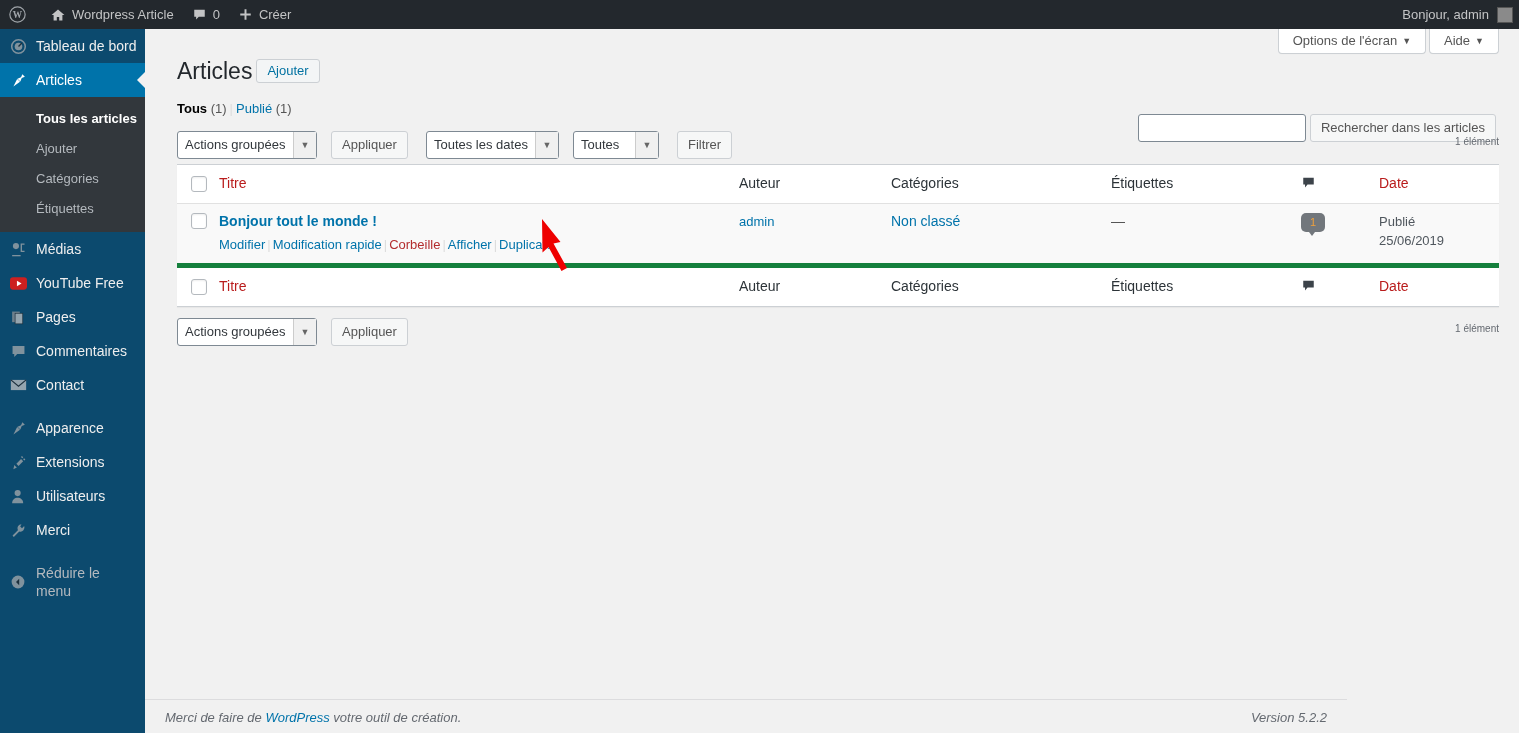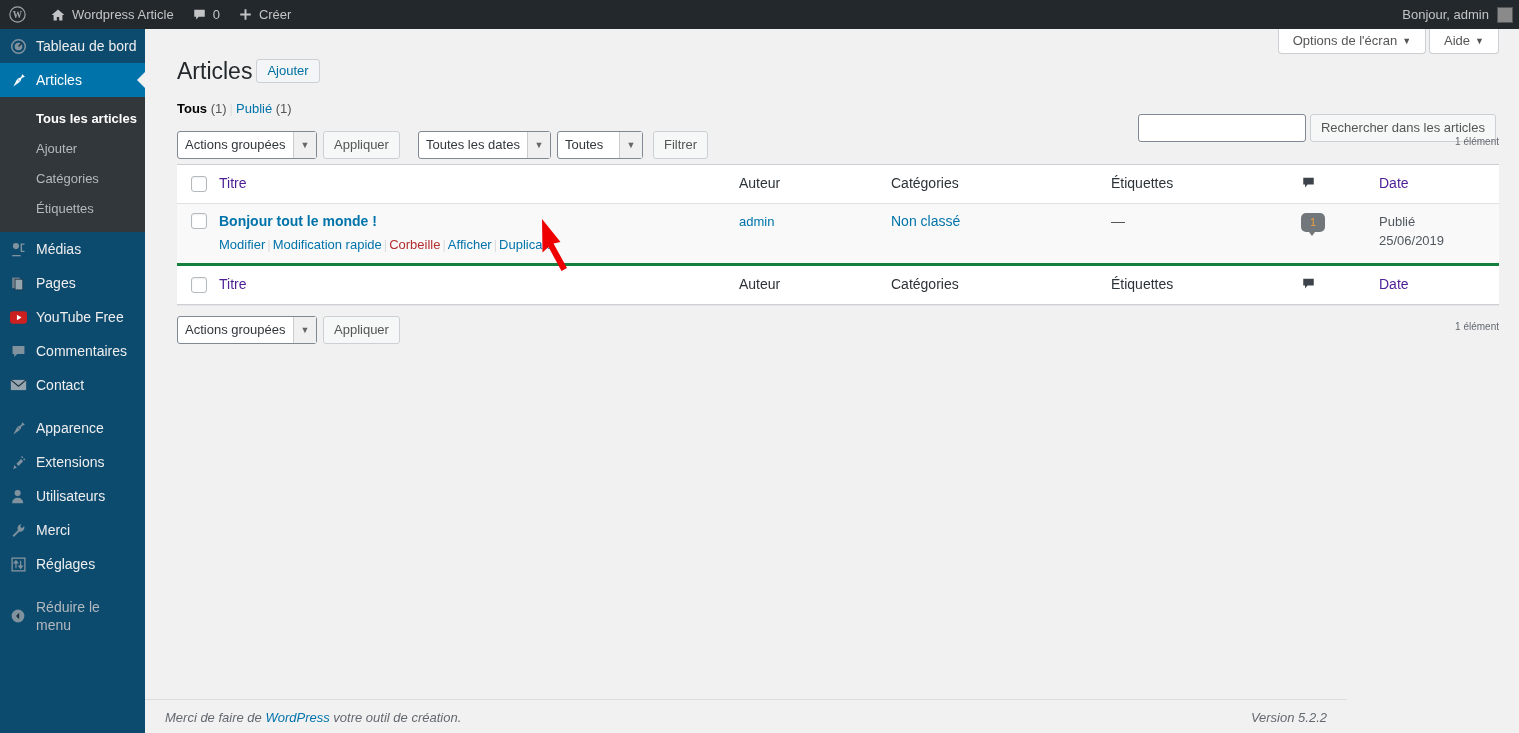--- a/index.html
+++ b/index.html
@@ -151,7 +151,7 @@
     position: relative;
   }
   .tablenav.bottom { margin-top: 10px; }
-  .select-wrap { position: relative; display: inline-block; margin-right: 6px; }
+  .select-wrap { position: relative; display: inline-block; margin-right: 14px; }
   select.wp-select {
     -webkit-appearance: none; appearance: none;
     background: #fff; border: 1px solid #7e8993;

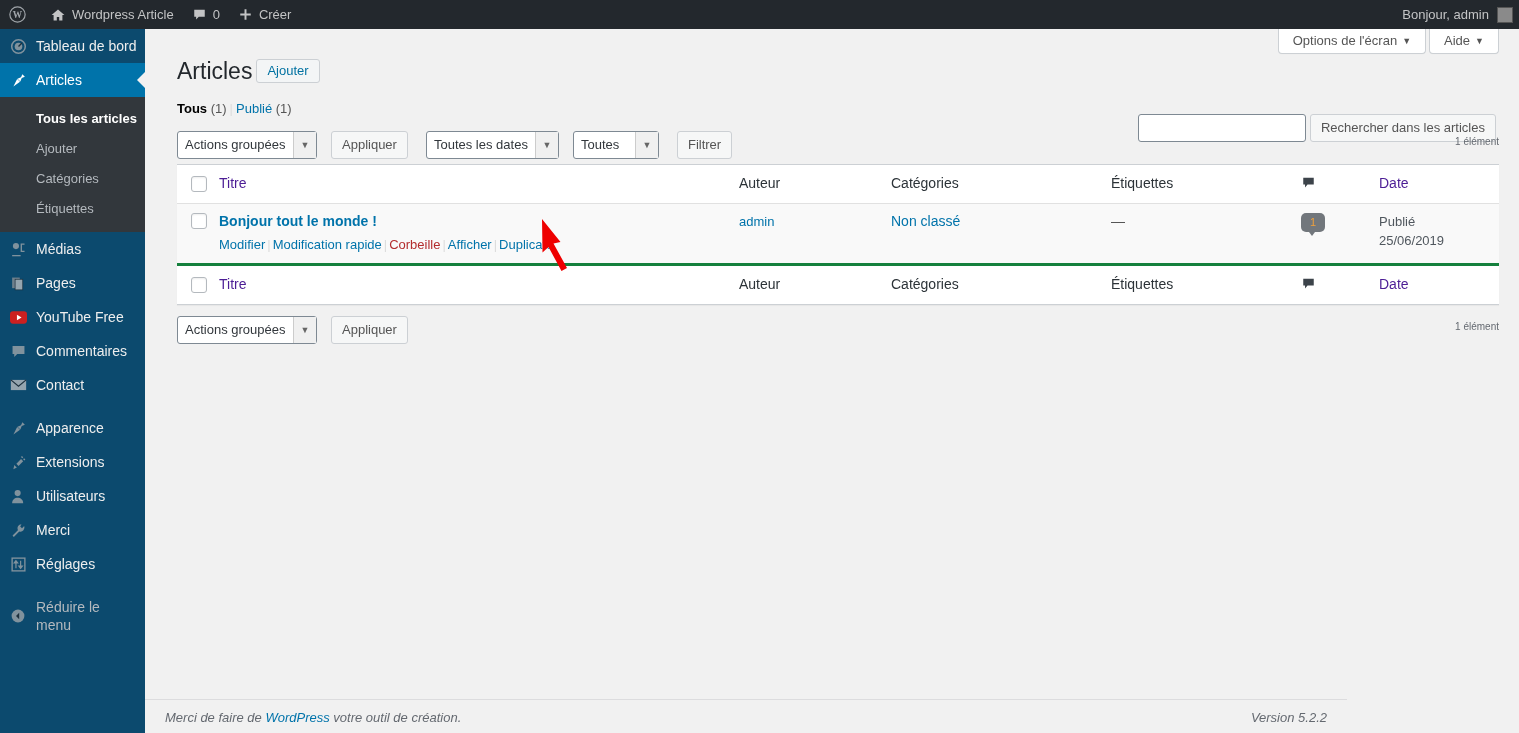--- a/index.html
+++ b/index.html
@@ -196,7 +196,7 @@
     background: #fff;
   }
   tfoot th { border-bottom: none; border-top: 1px solid #e1e1e1; }
-  thead th a, tfoot th a { color: #4c1d95; text-decoration: none; cursor: pointer; }
+  thead th a, tfoot th a { color: #b91c1c; text-decoration: none; cursor: pointer; }
   tbody td {
     padding: 8px 10px 8px 0;
     font-size: 14px; line-height: 1.4;

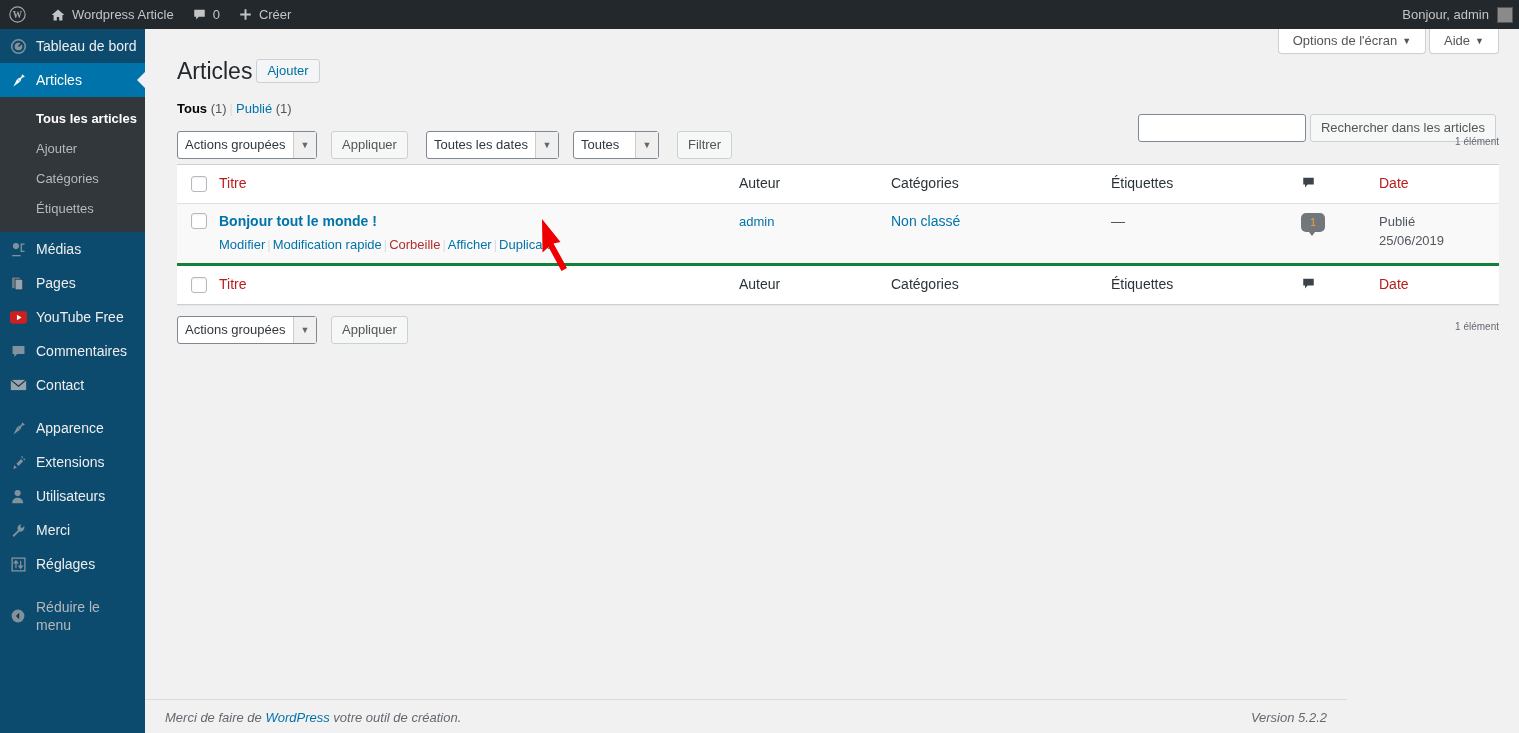--- a/index.html
+++ b/index.html
@@ -200,7 +200,7 @@
   tbody td {
     padding: 8px 10px 8px 0;
     font-size: 14px; line-height: 1.4;
-    border-bottom: 3px solid #15803d;
+    border-bottom: 5px solid #15803d;
   }
   tbody tr { background: #f9f9f9; }
   .col-cb { width: 42px; padding-left: 14px !important; }

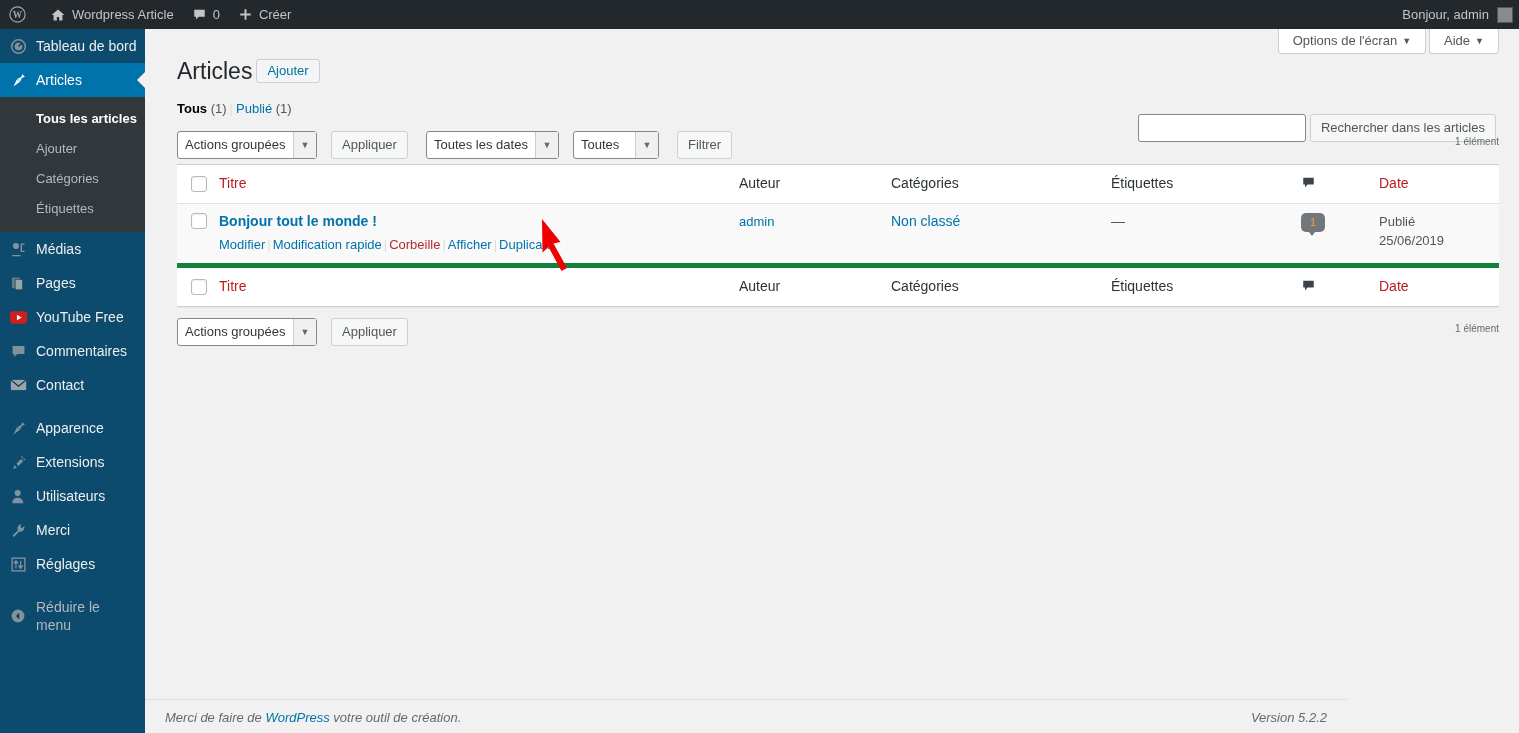--- a/index.html
+++ b/index.html
@@ -356,16 +356,6 @@
   </div>
 
   <div class="menu-item">
-    <span class="mi-icon">
-      <svg width="17" height="17" viewBox="0 0 20 20">
-          <rect x="2.5" y="3" width="9" height="12.5" fill="#8f9296"></rect>
-          <rect x="6" y="5" width="9" height="12.5" fill="#c3c4c5" stroke="#23282d" stroke-width="0.8"></rect>
-        </svg>
-    </span>
-    <span class="mi-label">Pages</span>
-  </div>
-
-  <div class="menu-item">
     <span class="mi-icon" style="opacity:1;">
       <svg width="17" height="13" viewBox="0 0 22 16">
           <rect x="0" y="0" width="22" height="16" rx="4" fill="#cc2020"></rect>
@@ -373,6 +363,16 @@
         </svg>
     </span>
     <span class="mi-label">YouTube Free</span>
+  </div>
+
+  <div class="menu-item">
+    <span class="mi-icon">
+      <svg width="17" height="17" viewBox="0 0 20 20">
+          <rect x="2.5" y="3" width="9" height="12.5" fill="#8f9296"></rect>
+          <rect x="6" y="5" width="9" height="12.5" fill="#c3c4c5" stroke="#23282d" stroke-width="0.8"></rect>
+        </svg>
+    </span>
+    <span class="mi-label">Pages</span>
   </div>
 
   <div class="menu-item">

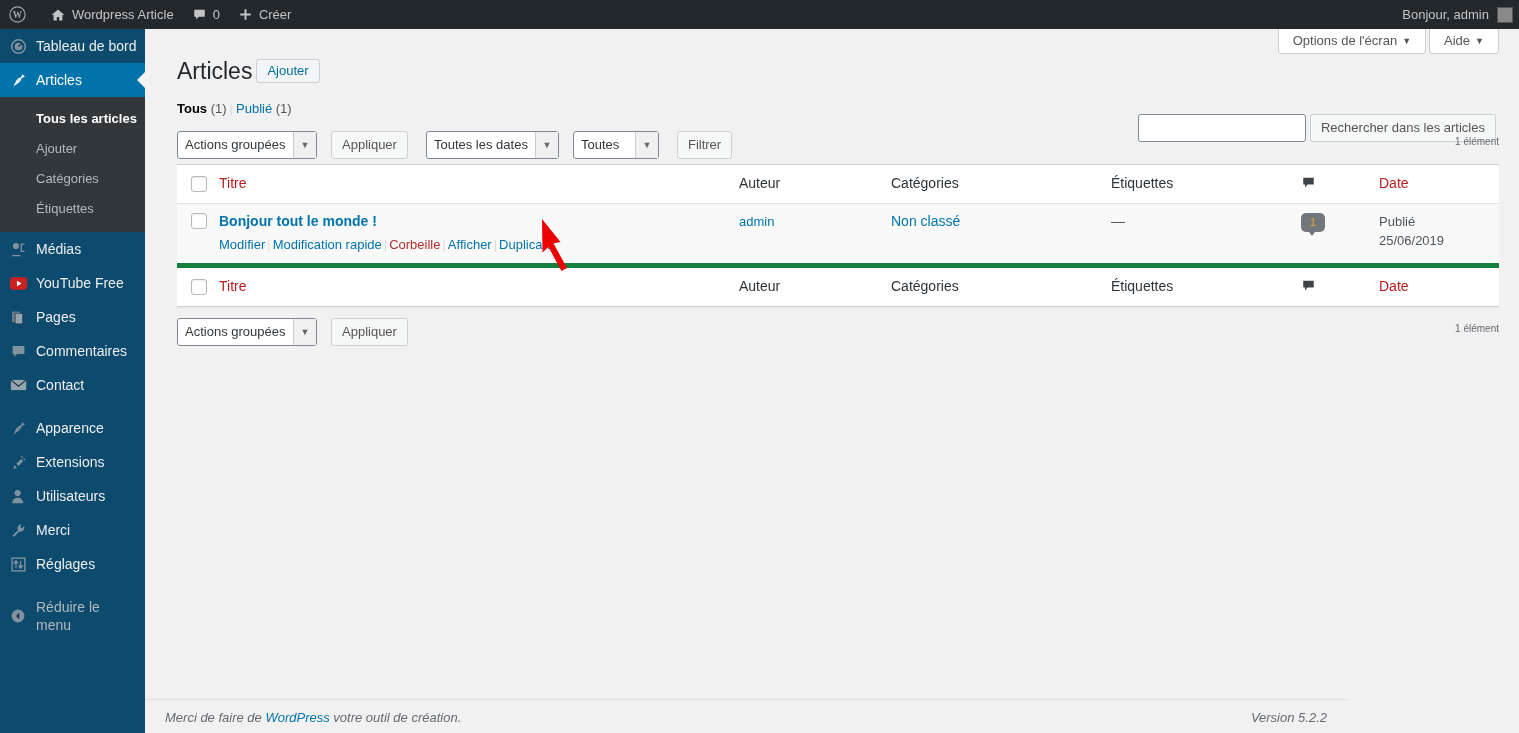--- a/index.html
+++ b/index.html
@@ -435,16 +435,6 @@
     <span class="mi-label">Merci</span>
   </div>
 
-  <div class="menu-item">
-    <span class="mi-icon">
-      <svg width="17" height="17" viewBox="0 0 20 20">
-          <rect x="2.5" y="2.5" width="15" height="15" fill="none" stroke="#a7aaad" stroke-width="1.6"></rect>
-          <path d="M7 14.5 v-9 M7 5.5 l-2 2.5 h4 z" fill="#a7aaad" stroke="#a7aaad" stroke-width="1.4"></path>
-          <path d="M12.5 5.5 v9 M12.5 14.5 l-2-2.5 h4 z" fill="#a7aaad" stroke="#a7aaad" stroke-width="1.4"></path>
-        </svg>
-    </span>
-    <span class="mi-label">Réglages</span>
-  </div>
 
   <div class="menu-sep"></div>
 

